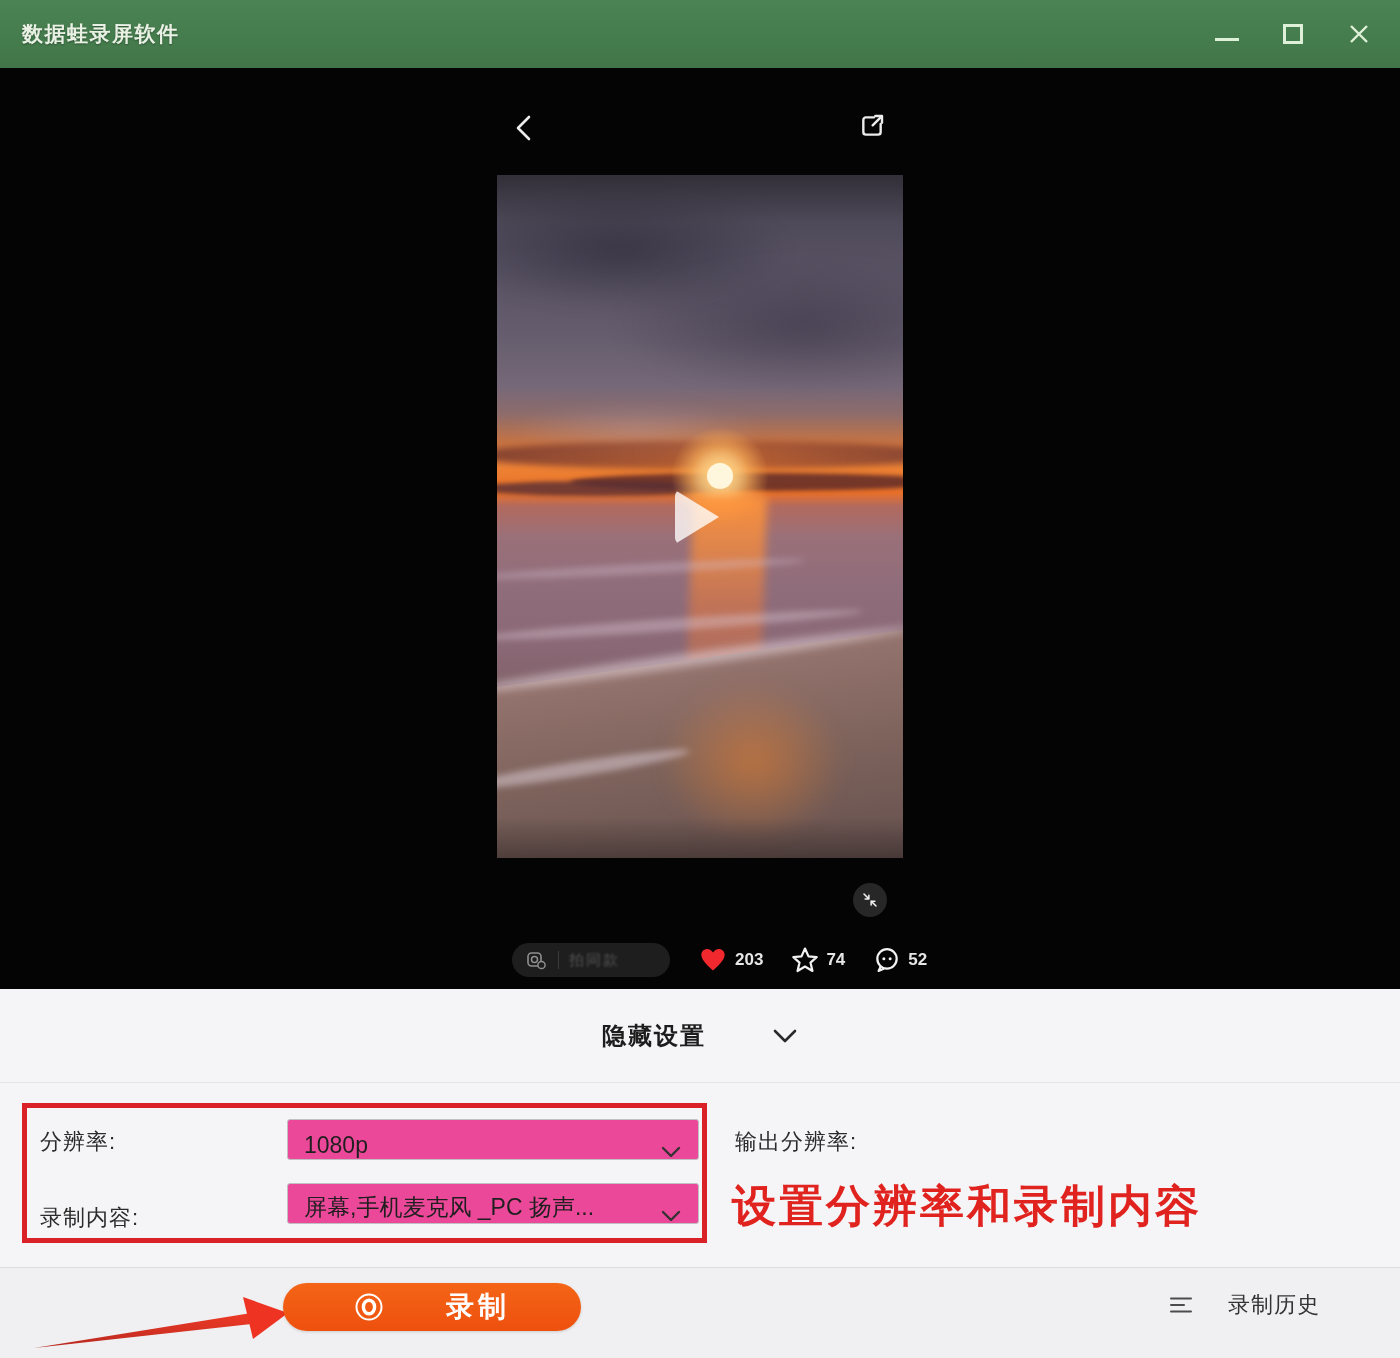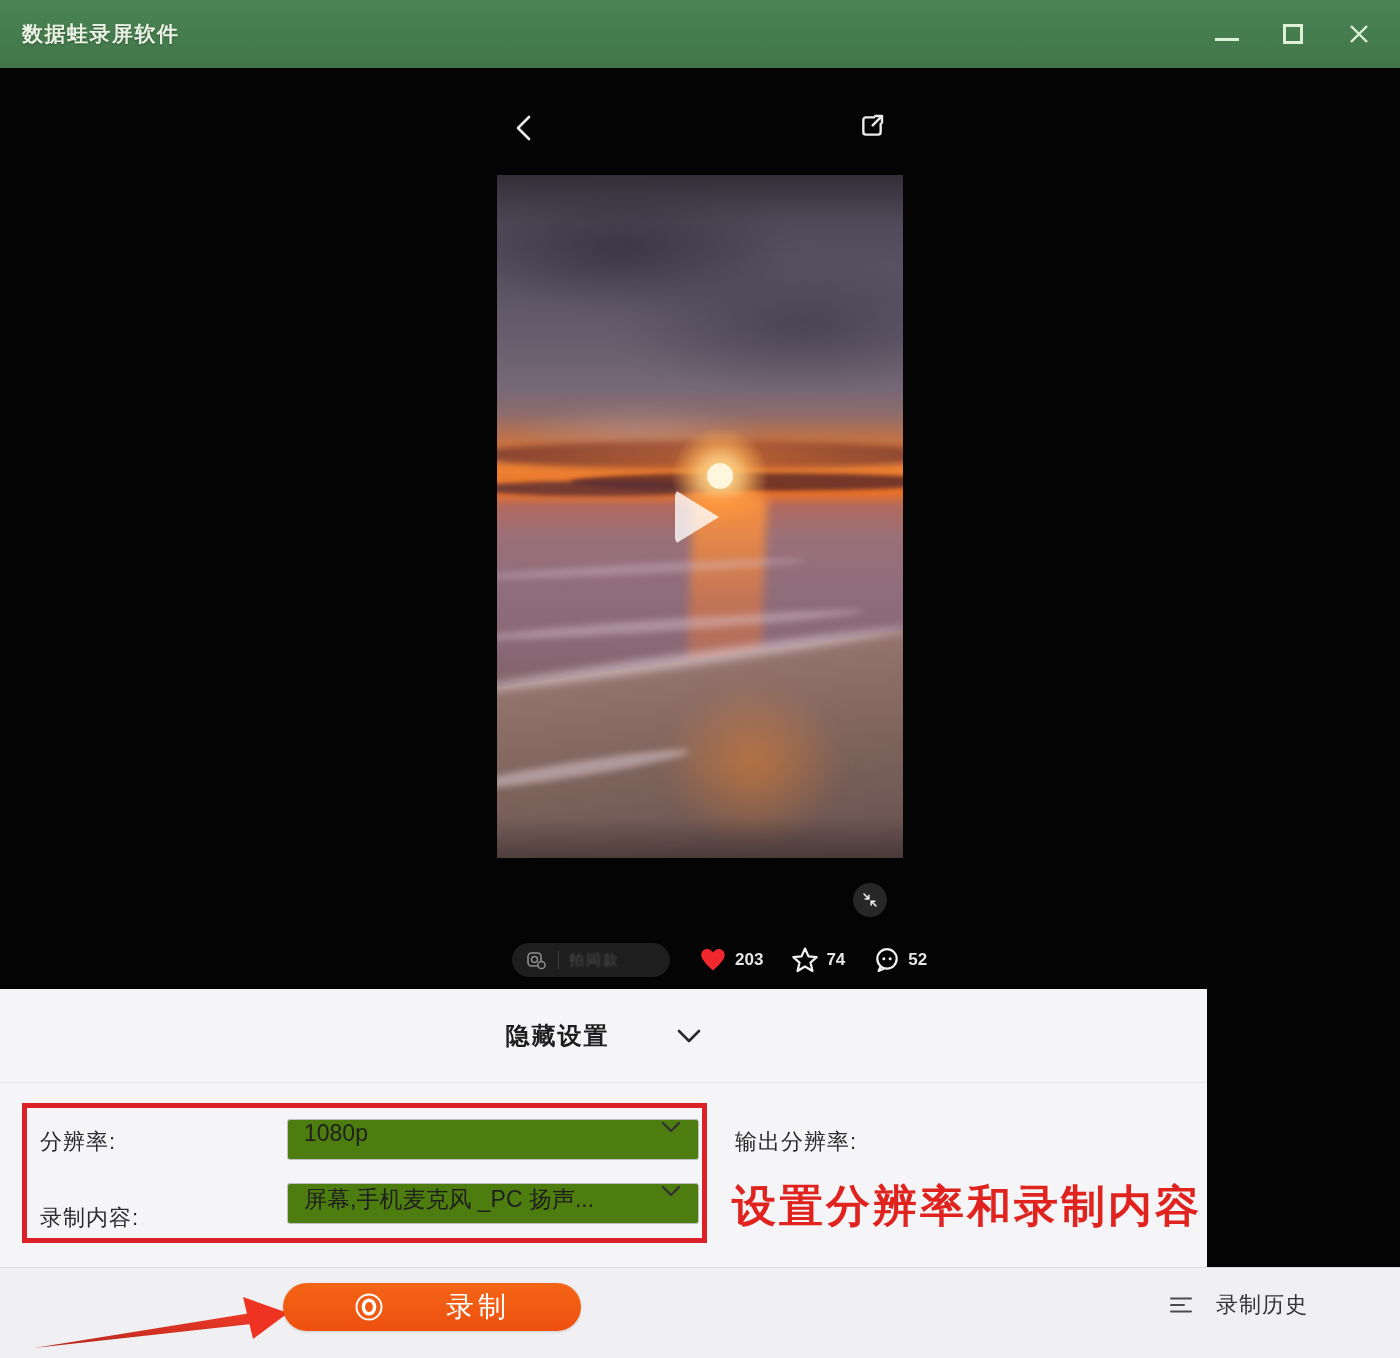--- a/index.html
+++ b/index.html
@@ -56,7 +56,7 @@
   .stat .cnt{color:#e6e6e6;font-size:17px;margin-left:7px;font-weight:600;}
 
   
-  .panel{position:absolute;top:989px;left:0;width:1207px;height:369px;background:#f5f5f7;}
+  .panel{position:absolute;top:989px;left:0;width:1400px;height:369px;background:#f5f5f7;}
   .hide-row{height:93px;display:flex;align-items:center;justify-content:center;gap:66px;border-bottom:1px solid #e4e4e7;}
   .hide-label{font-size:24px;font-weight:700;color:#1d1d1d;letter-spacing:2px;}
   .settings{position:relative;height:185px;}

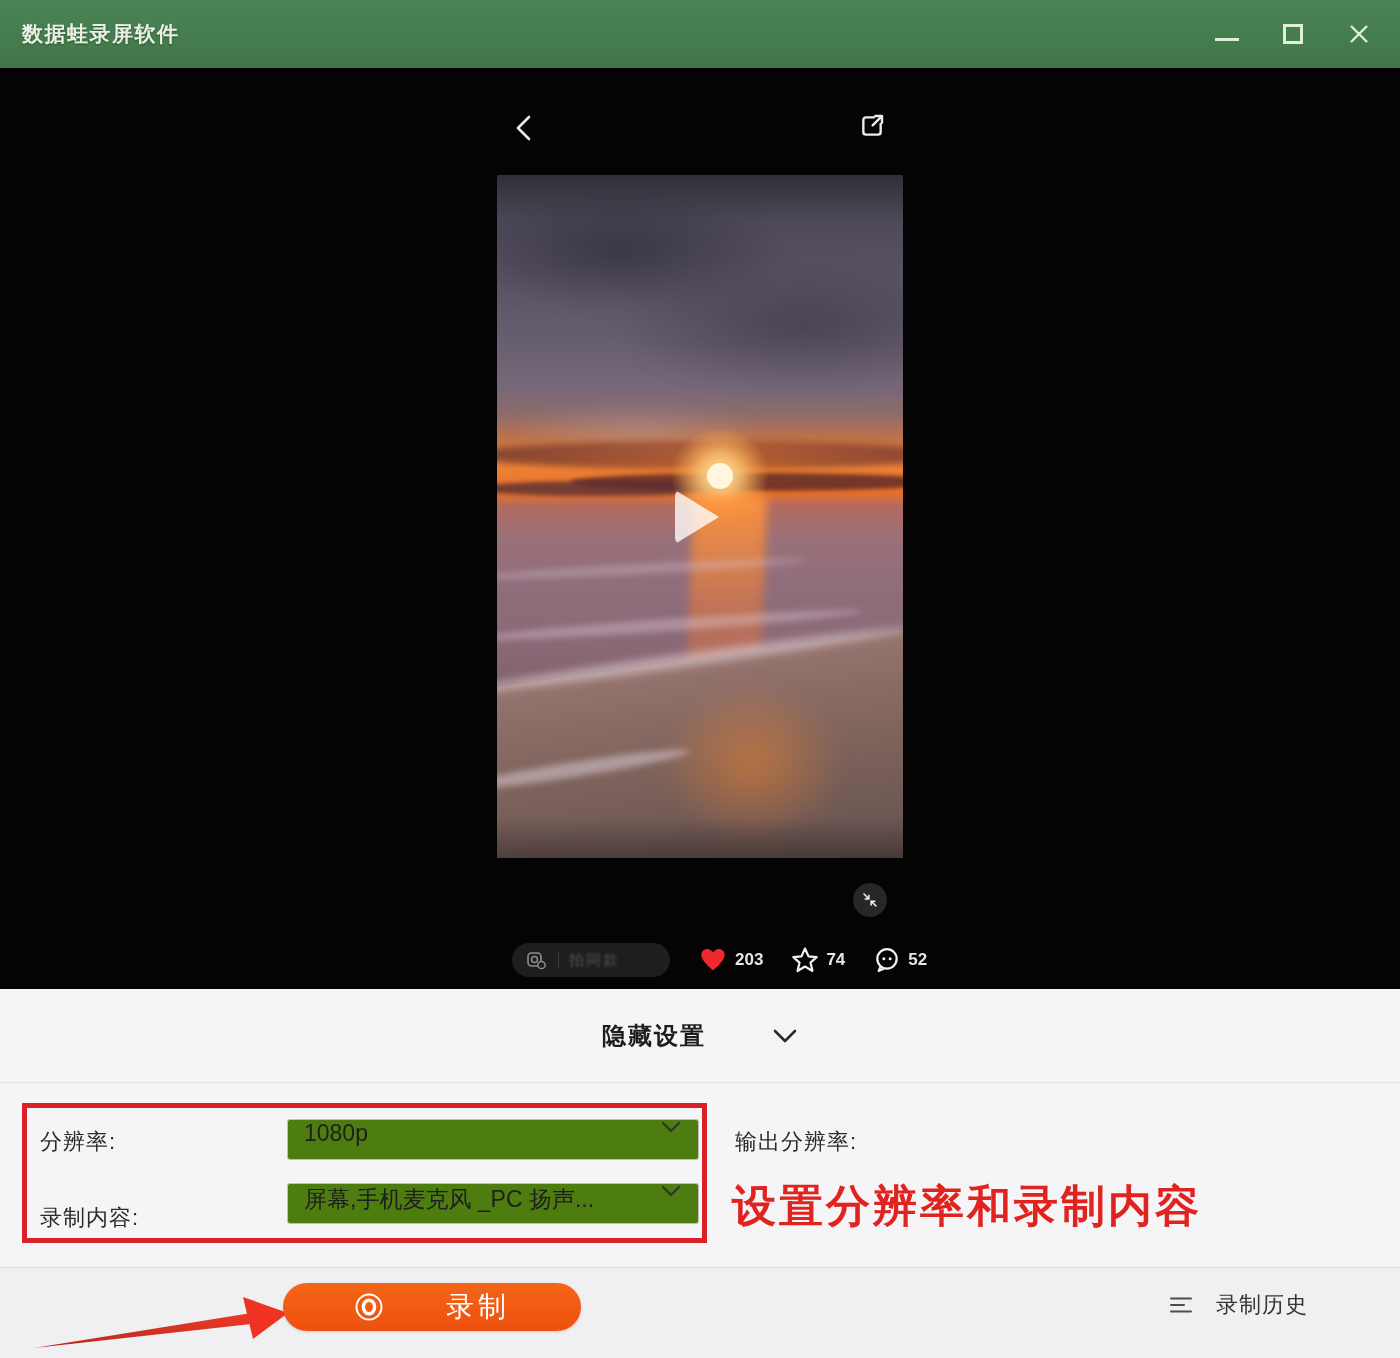--- a/index.html
+++ b/index.html
@@ -65,7 +65,7 @@
   .lab1{left:40px;top:44px;}
   .lab2{left:40px;top:108px;margin-top:12px;}
   .lab3{left:735px;top:44px;}
-  .dropdown{position:absolute;height:41px;background:#4d7c0f;border:1px solid #bfbfc4;border-radius:3px;display:flex;align-items:flex-start;padding:0 16px;box-sizing:border-box;cursor:pointer;}
+  .dropdown{position:absolute;height:41px;background:#ec4899;border:1px solid #bfbfc4;border-radius:3px;display:flex;align-items:flex-end;padding:0 16px;box-sizing:border-box;cursor:pointer;}
   .dd1{left:287px;top:36px;width:412px;}
   .dd2{left:287px;top:100px;width:412px;gap:10px;}
   .dd3{left:955px;top:36px;width:402px;}

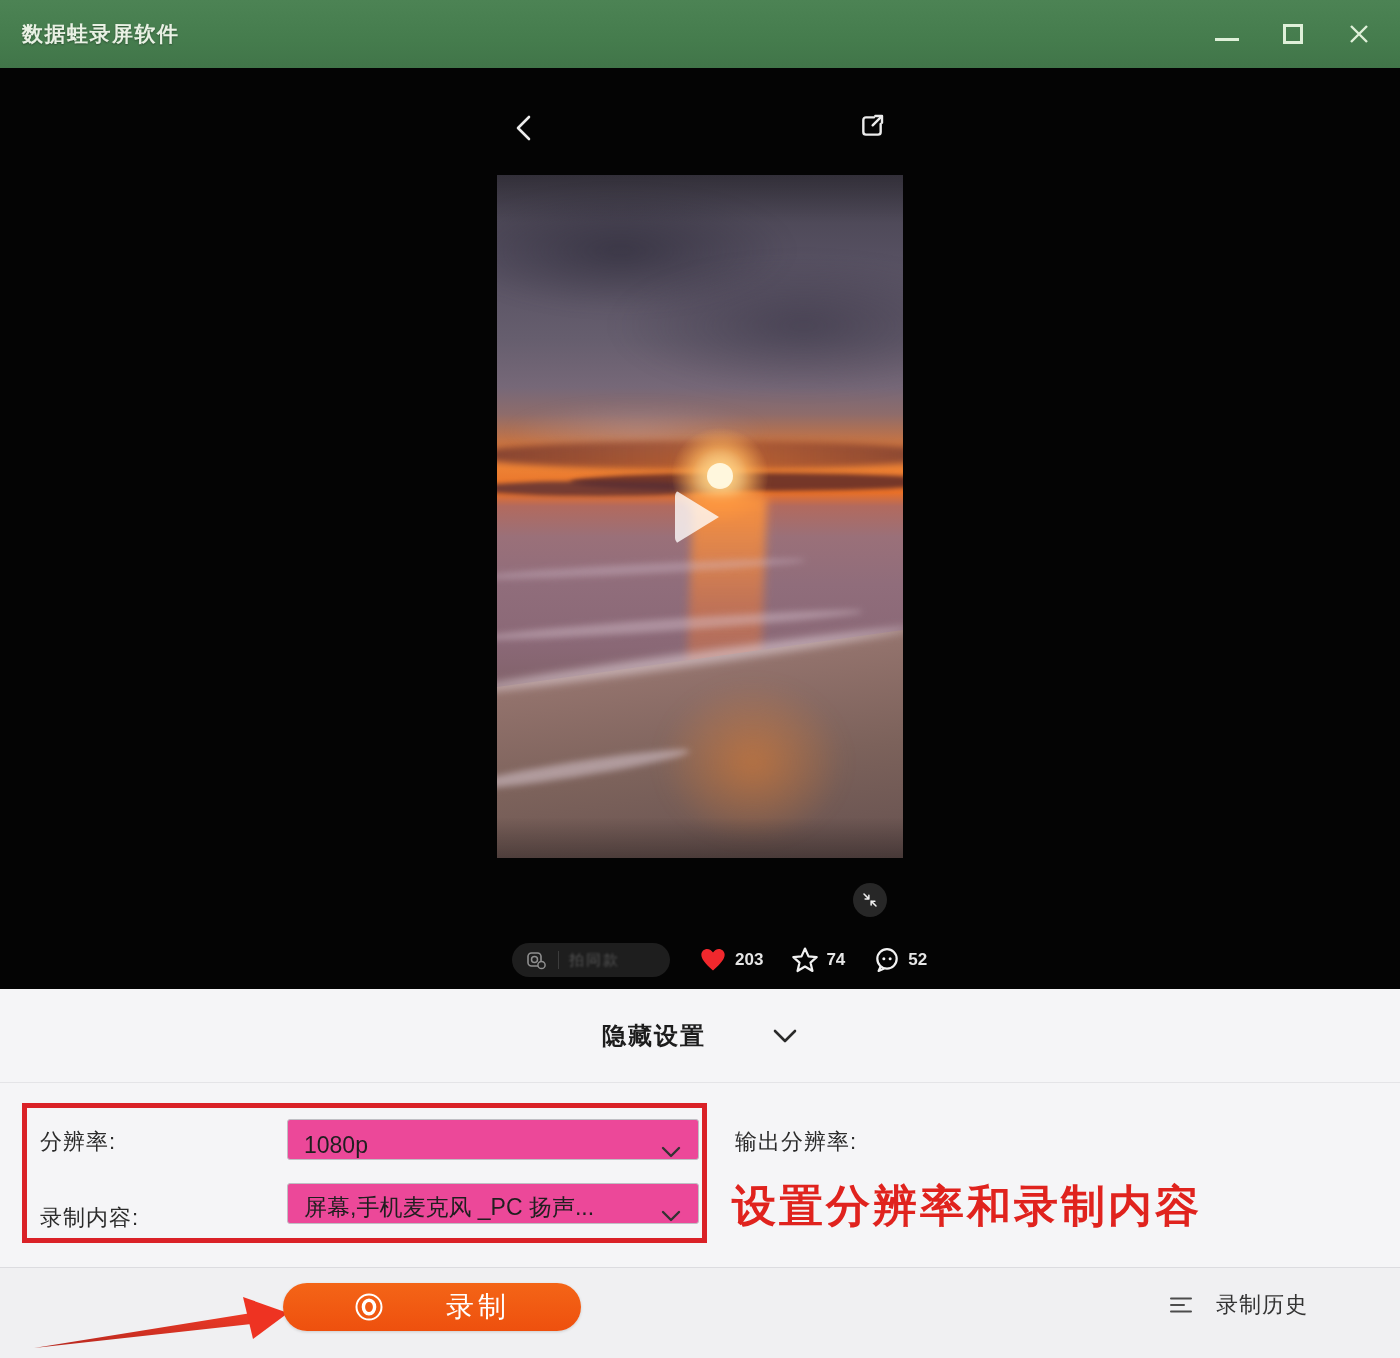--- a/index.html
+++ b/index.html
@@ -74,7 +74,7 @@
   .annotation{position:absolute;left:732px;top:94px;font-size:44px;font-weight:700;color:#e0231e;letter-spacing:3px;white-space:nowrap;}
   .actionbar{position:absolute;left:0;top:278px;width:1400px;height:91px;background:#f0f0f2;border-top:1px solid #dcdce0;box-sizing:border-box;}
   .rec-btn{position:absolute;left:283px;top:15px;width:298px;height:48px;border-radius:24px;background:linear-gradient(180deg,#f46517 0%,#ee500e 100%);display:flex;align-items:center;justify-content:center;gap:62px;cursor:pointer;box-shadow:0 1px 3px rgba(0,0,0,.15);}
-  .rec-btn .btn-label{color:#fff;font-size:28px;font-weight:400;letter-spacing:4px;}
+  .rec-btn .btn-label{color:#fff;font-size:28px;font-weight:700;letter-spacing:4px;}
   .shot-btn{position:absolute;left:620px;top:15px;width:300px;height:48px;border-radius:24px;background:#ebf1ec;border:2px solid #44534a;box-sizing:border-box;display:flex;align-items:center;justify-content:center;gap:70px;cursor:pointer;}
   .shot-btn .btn-label{color:#141414;font-size:28px;font-weight:600;letter-spacing:4px;}
   .history{position:absolute;left:1168px;top:22px;display:flex;align-items:center;gap:22px;cursor:pointer;}

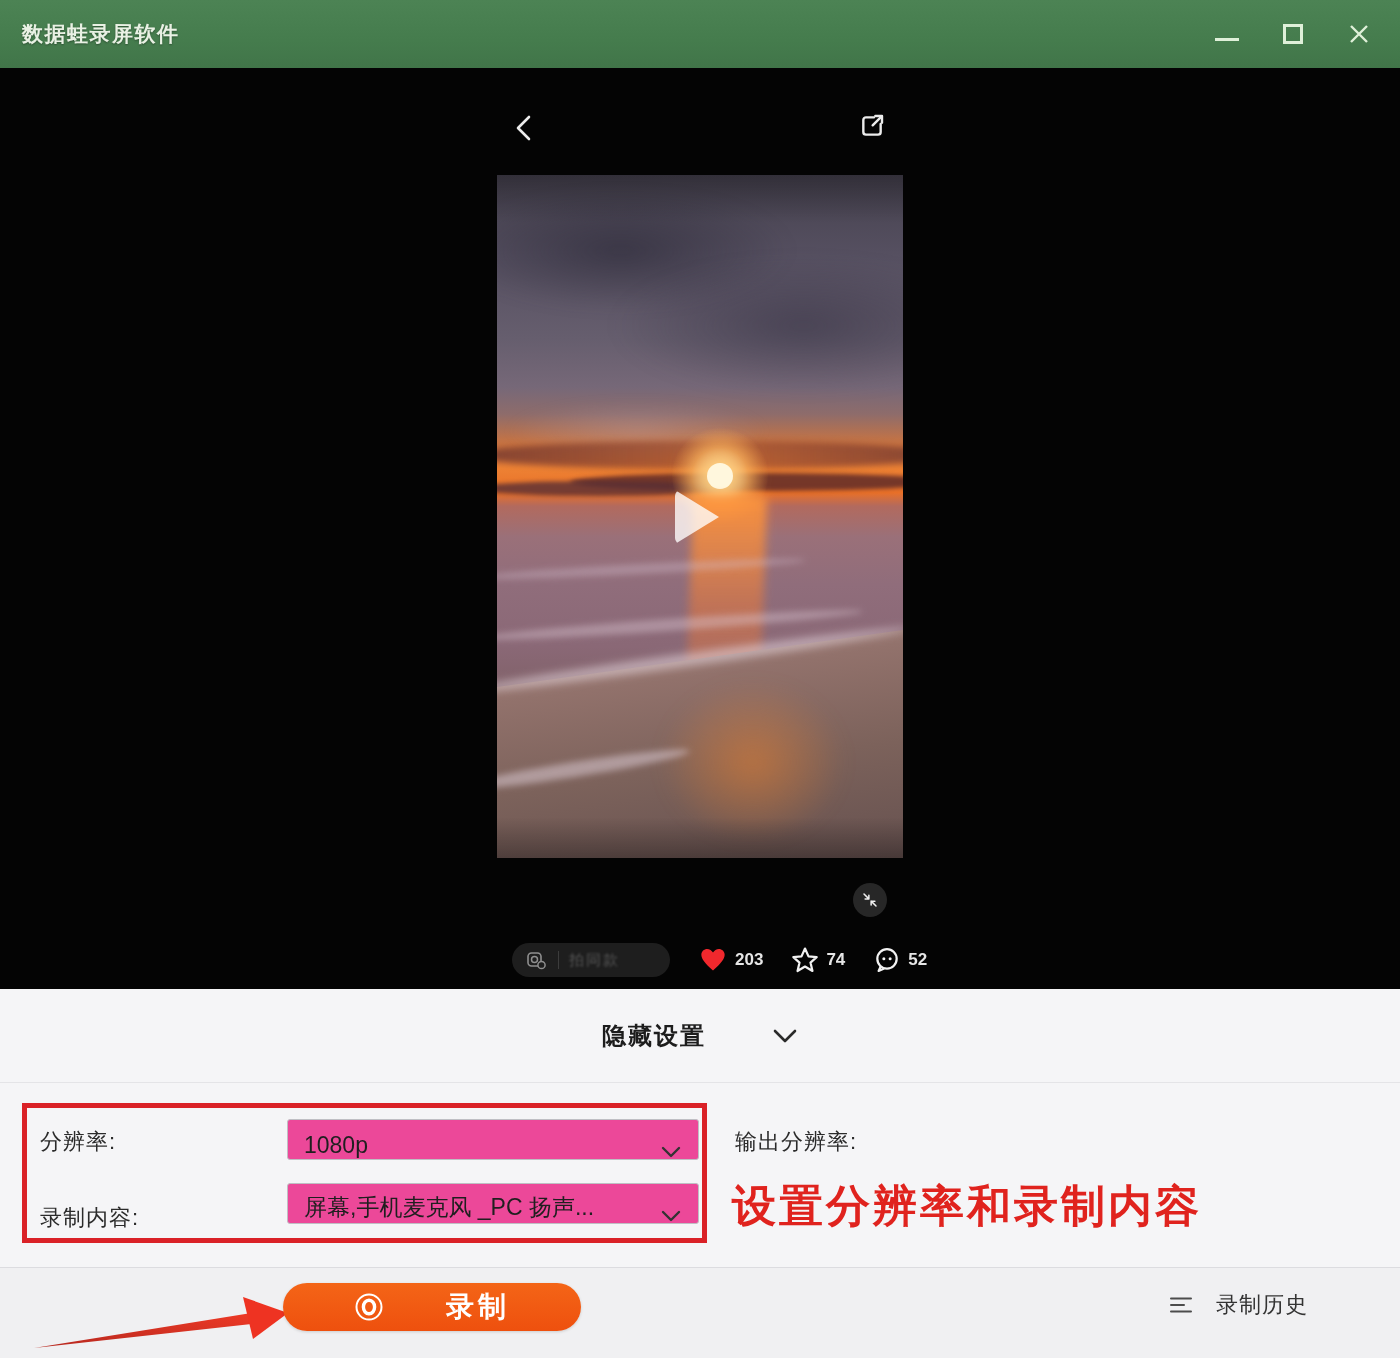--- a/index.html
+++ b/index.html
@@ -77,7 +77,7 @@
   .rec-btn .btn-label{color:#fff;font-size:28px;font-weight:700;letter-spacing:4px;}
   .shot-btn{position:absolute;left:620px;top:15px;width:300px;height:48px;border-radius:24px;background:#ebf1ec;border:2px solid #44534a;box-sizing:border-box;display:flex;align-items:center;justify-content:center;gap:70px;cursor:pointer;}
   .shot-btn .btn-label{color:#141414;font-size:28px;font-weight:600;letter-spacing:4px;}
-  .history{position:absolute;left:1168px;top:22px;display:flex;align-items:center;gap:22px;cursor:pointer;}
+  .history{position:absolute;left:1168px;top:22px;display:flex;align-items:center;gap:34px;cursor:pointer;}
   .history .hist-label{font-size:22px;color:#343434;letter-spacing:1px;}
   .arrow-wrap{position:absolute;left:32px;top:24px;width:256px;height:58px;}
 </style>

